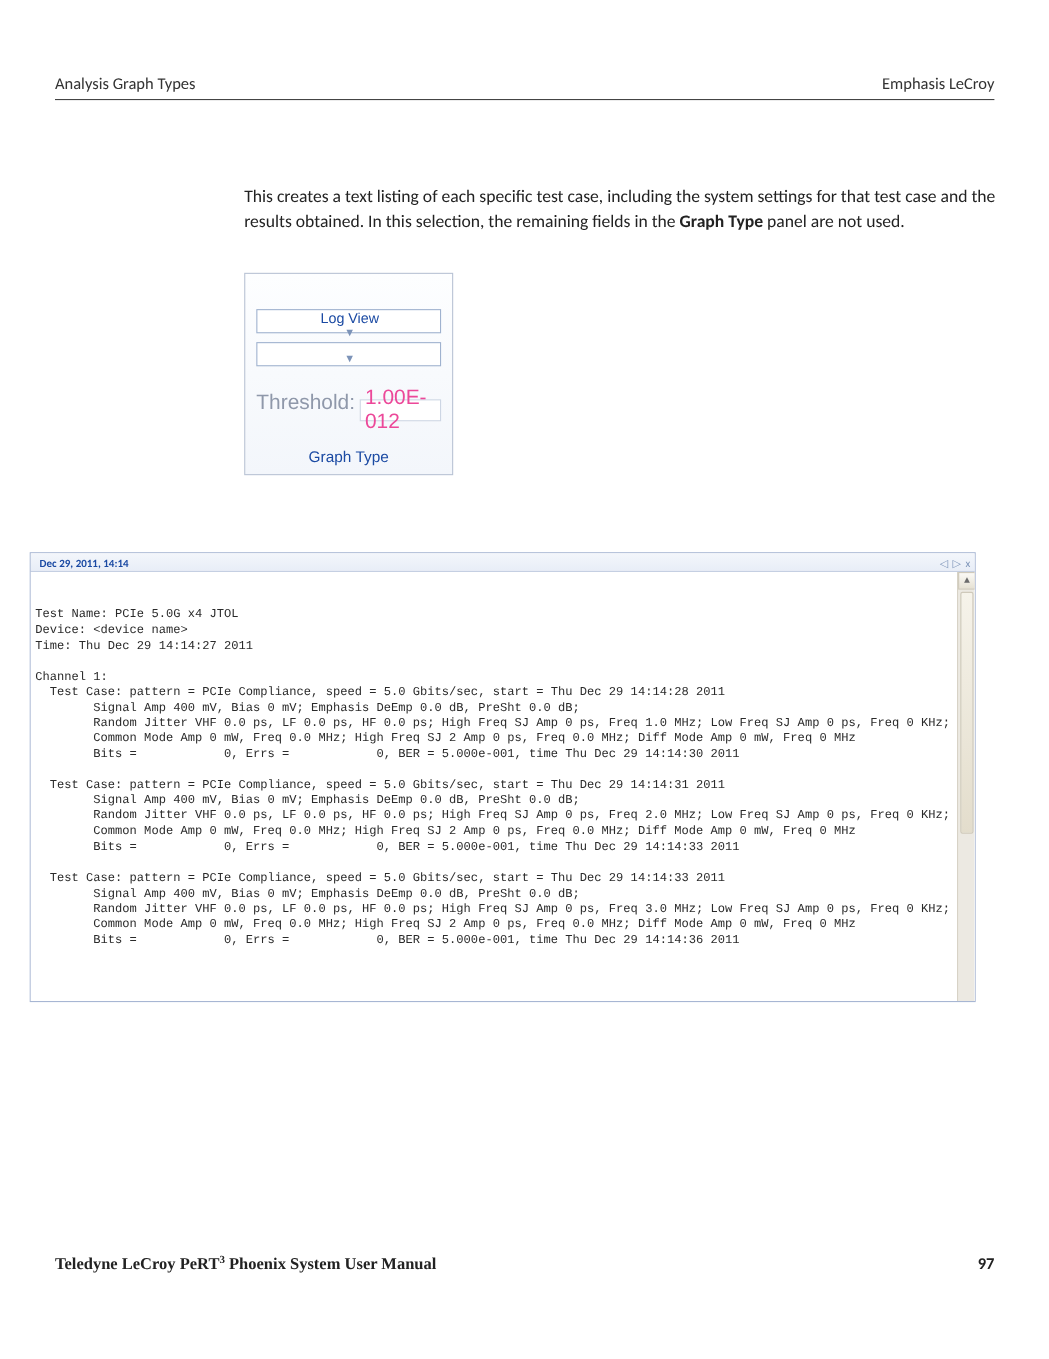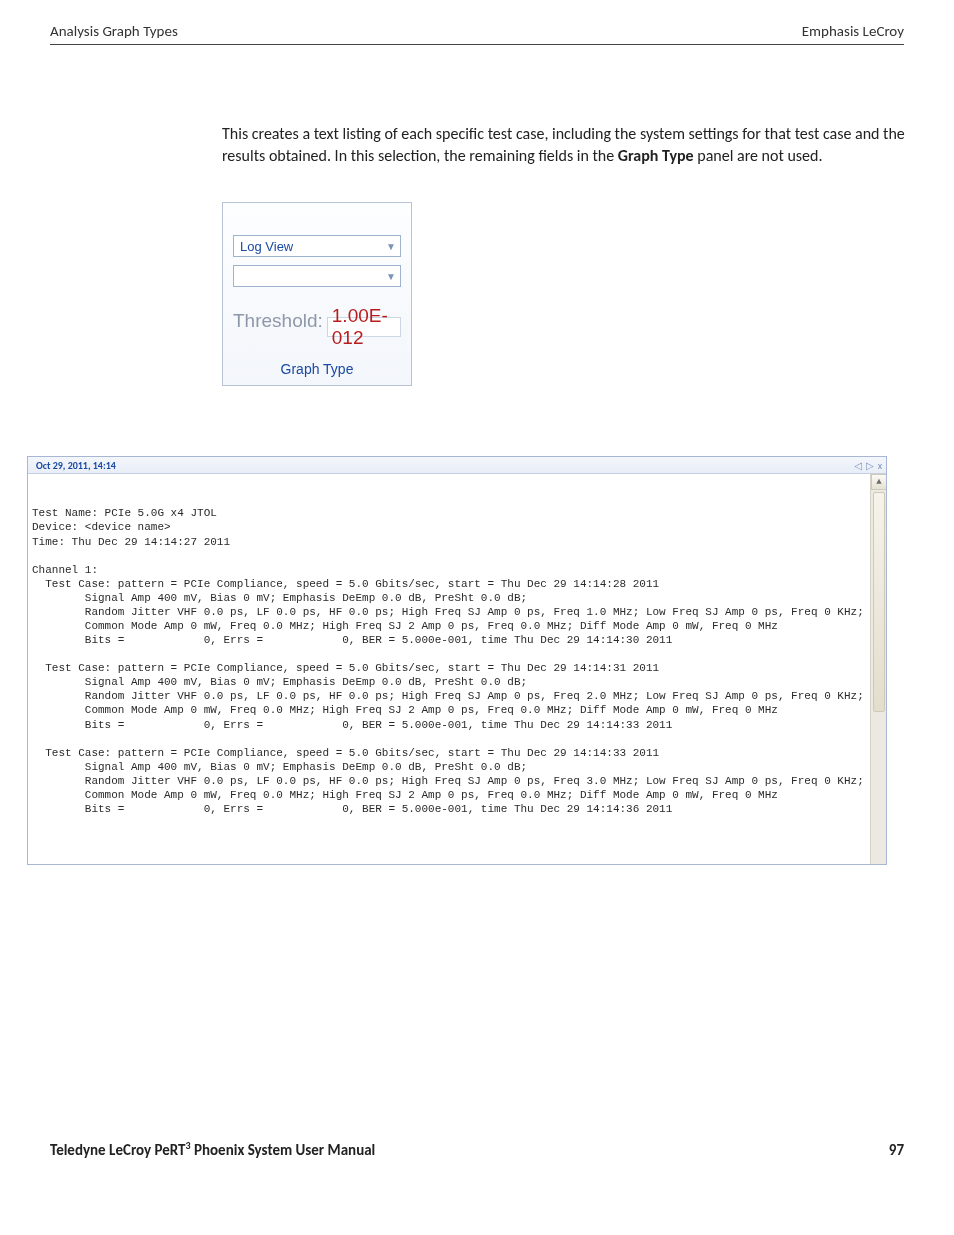--- a/index.html
+++ b/index.html
@@ -4,7 +4,7 @@
 <style>
   * { box-sizing: border-box; margin: 0; padding: 0; }
   html, body { width: 954px; height: 1235px; background: #fff; font-family: Calibri, "Segoe UI", Arial, sans-serif; color: #222; }
-  .page { position: relative; width: 954px; height: 1199px; padding: 22px 50px 44px 50px; }
+  .page { position: relative; width: 954px; height: 1199px; padding: 68px 50px 44px 50px; }
   .header-row { display: flex; justify-content: space-between; font-size: 15px; color: #333; }
   .header-rule { border: none; border-top: 1px solid #444; margin-top: 4px; }
   .body-text { margin: 78px 0 0 172px; width: 700px; font-size: 16px; line-height: 1.35; color: #222; }

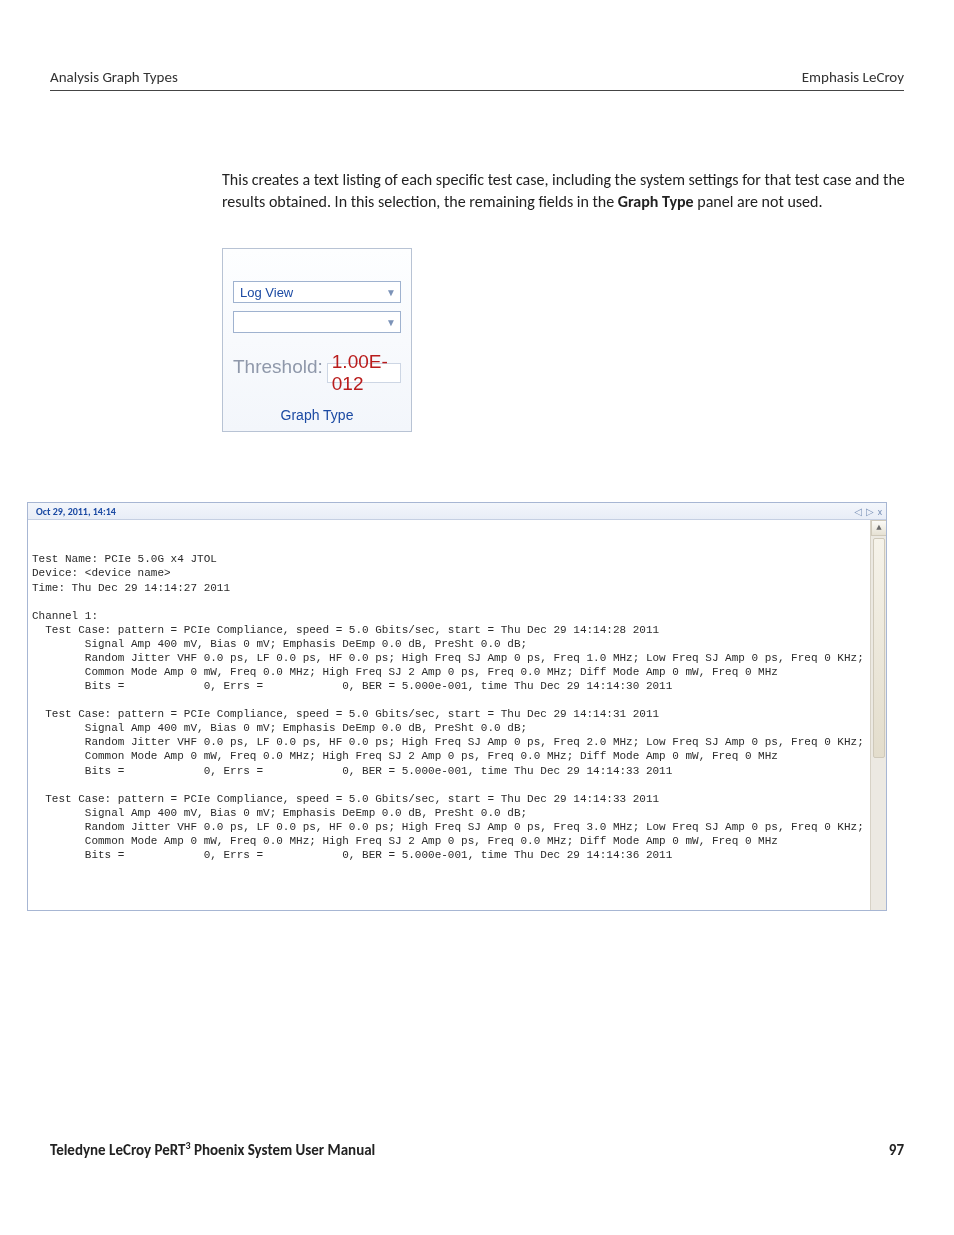--- a/index.html
+++ b/index.html
@@ -23,6 +23,7 @@
     height: 22px; border: 1px solid #9fb2cf; background: #fff;
     padding: 0 4px 0 6px; font-size: 13px; color: #1b4aa3;
     margin-bottom: 8px;
+    flex-direction: column;
   }
   .gt-select .arrow { width: 10px; text-align: center; color: #7c93b8; font-size: 10px; }
   .gt-thresh-row { display: flex; align-items: center; gap: 4px; margin-top: 18px; font-size: 19px; color: #8f98aa; }

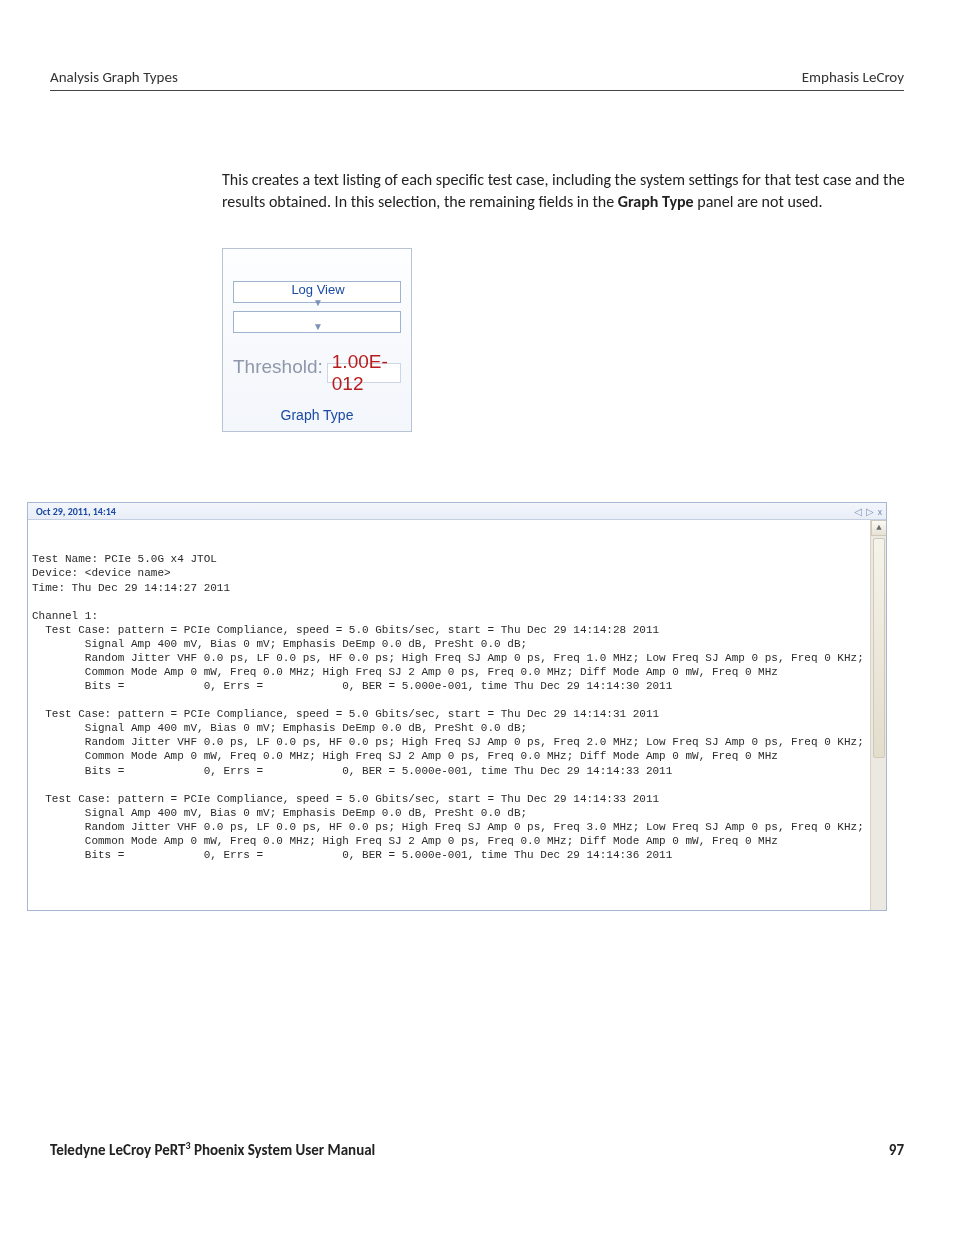--- a/index.html
+++ b/index.html
@@ -29,7 +29,7 @@
   .gt-thresh-row { display: flex; align-items: center; gap: 4px; margin-top: 18px; font-size: 19px; color: #8f98aa; }
   .gt-thresh-row .field {
     flex: 1; height: 20px; border: 1px solid #cdd6e4; background: #fff;
-    padding: 0 4px; color: #b91c1c; display: flex; align-items: center; margin-top: 12px;
+    padding: 0 4px; color: #ec4899; display: flex; align-items: center; margin-top: 12px;
   }
   .gt-footer { text-align: center; font-size: 14px; color: #1b4aa3; margin-top: 24px; padding-bottom: 4px; }
 

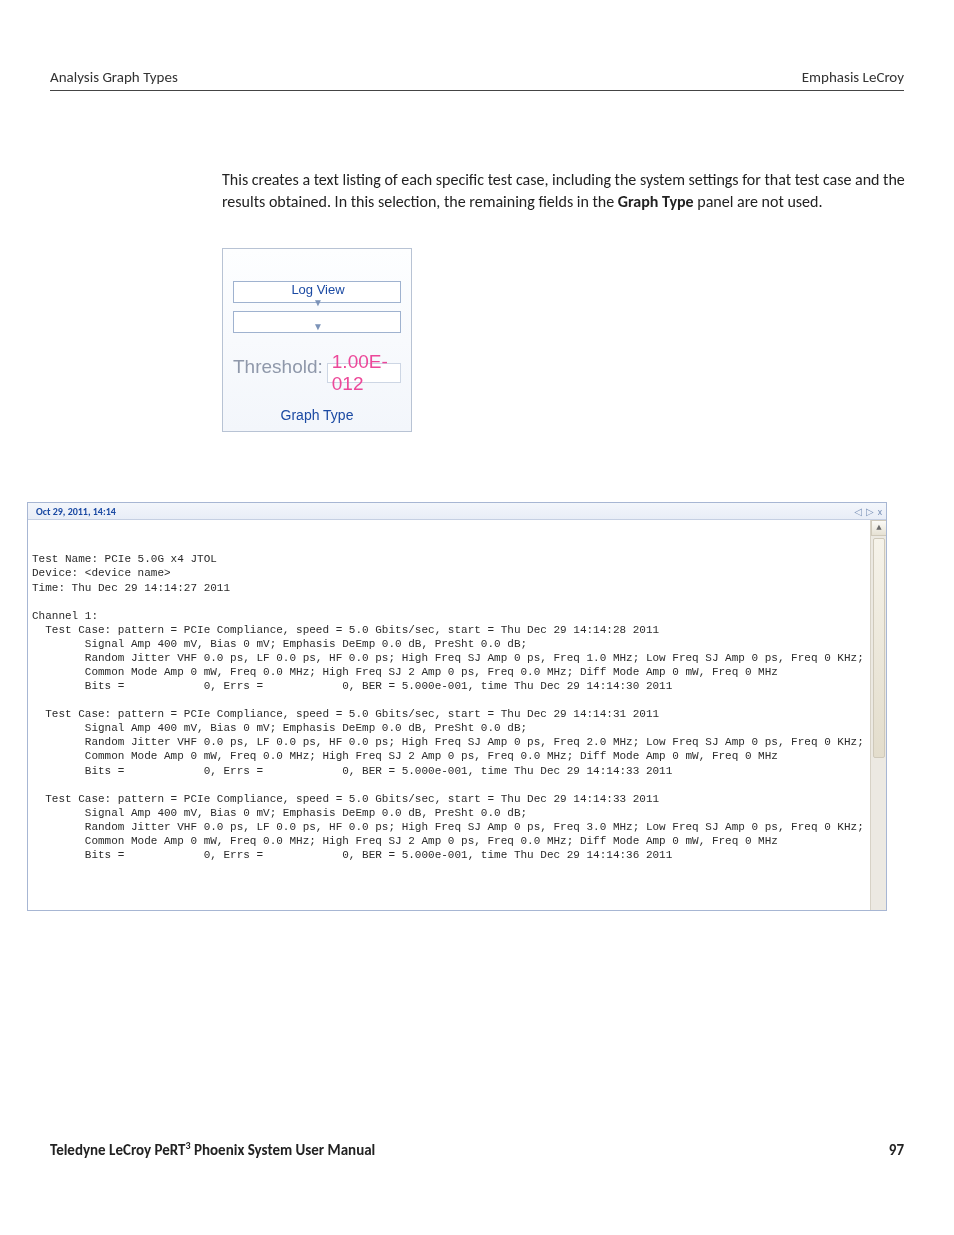--- a/index.html
+++ b/index.html
@@ -118,7 +118,7 @@
 
   <div class="logview">
     <div class="lv-tabbar">
-      <div class="lv-tab">Oct 29, 2011, 14:14</div>
+      <div class="lv-tab">Dec 29, 2011, 14:14</div>
       <div class="lv-controls">
         <span>◁</span>
         <span>▷</span>

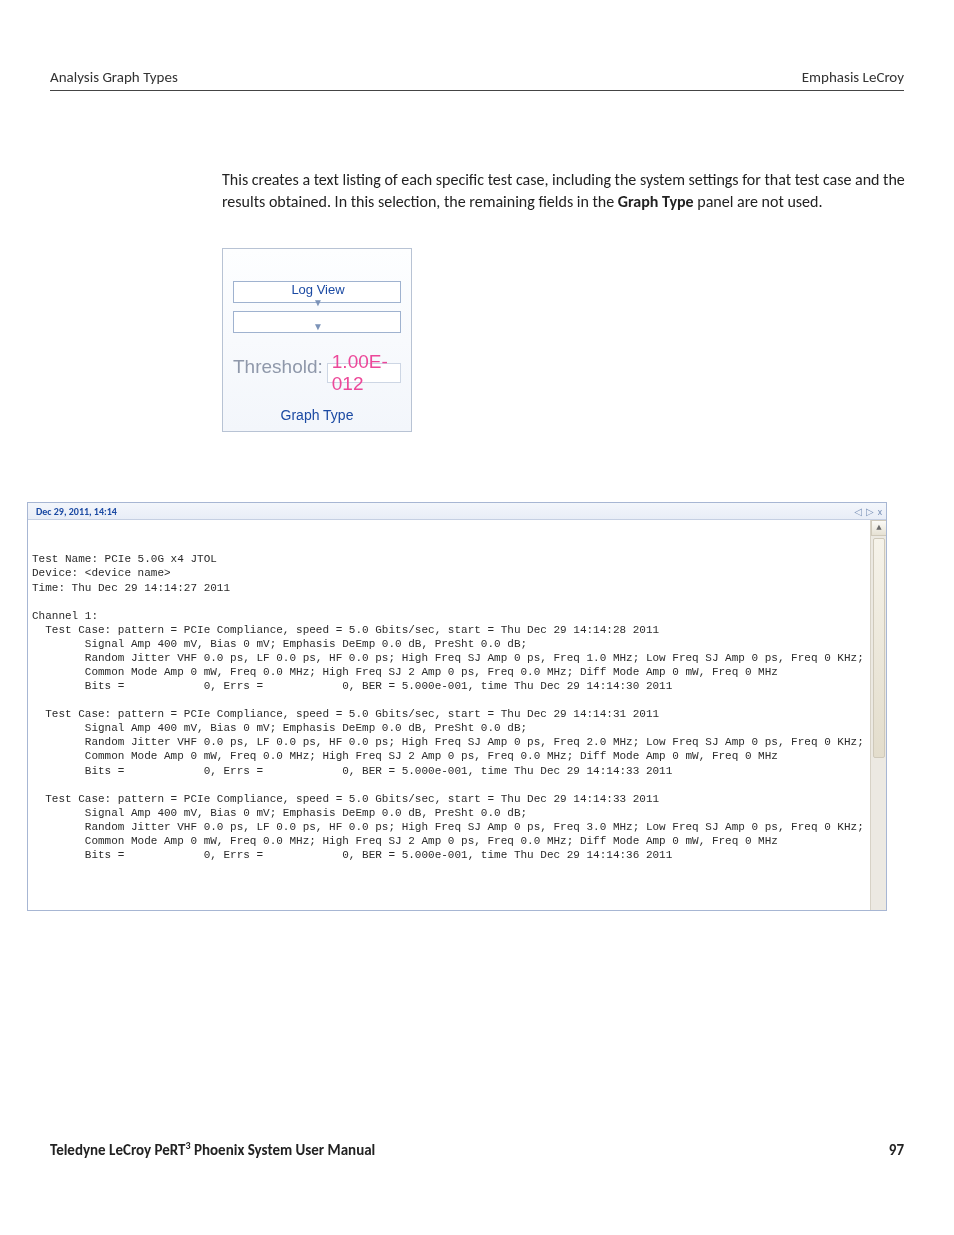--- a/index.html
+++ b/index.html
@@ -81,7 +81,7 @@
     display: flex; justify-content: space-between; align-items: baseline;
     font-size: 15px;
   }
-  .footer-left { font-weight: 700; }
+  .footer-left { font-weight: 700; font-family: Liberation Serif, serif; }
   .footer-left sup { font-size: 10px; }
   .footer-right { font-weight: 700; }
 </style>

